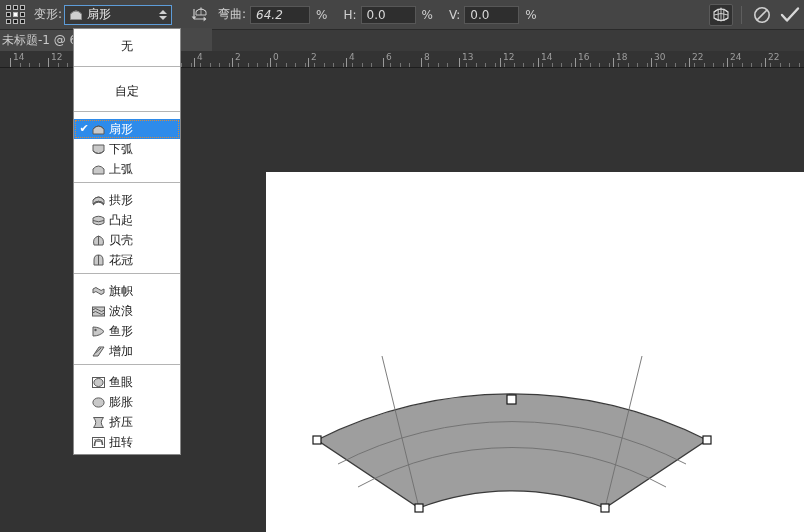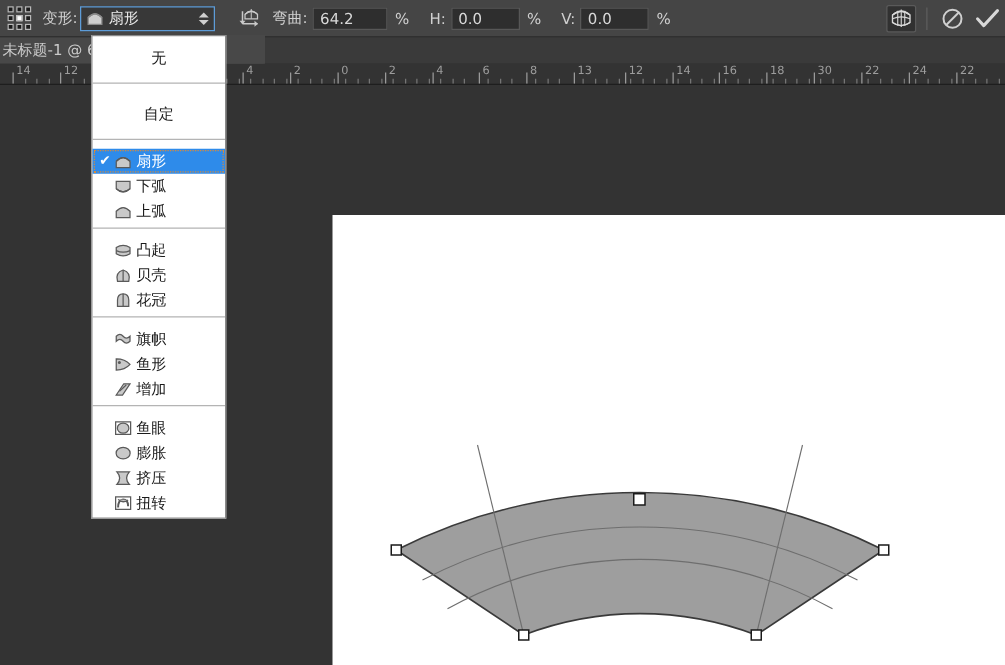--- a/index.html
+++ b/index.html
@@ -100,7 +100,7 @@
     align-items: center;
     padding-left: 5px;
   }
-  .field.bend { width: 60px; }
+  .field.bend { width: 60px; font-style: italic; }
   .field.hv   { width: 55px; }
 
   .pct { margin: 0 2px 0 6px; color: #cfcfcf; font-size: 12px; }

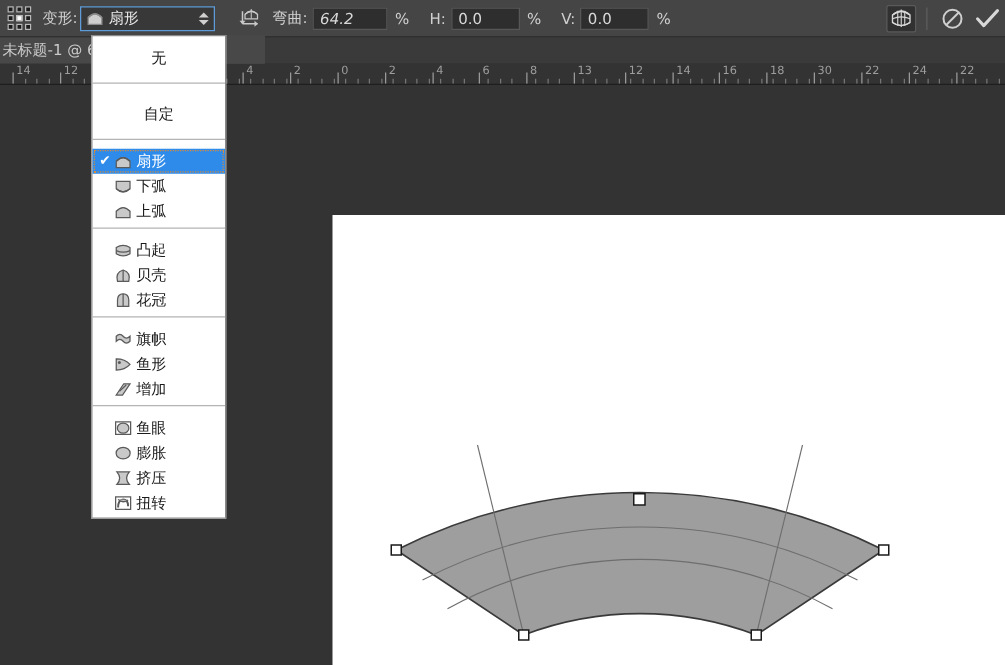--- a/index.html
+++ b/index.html
@@ -558,6 +558,18 @@
       <span class="check"></span>
       <span class="mi-icon">
         <svg width="15" height="13" viewBox="0 0 15 13">
+          <path d="M2 11 Q7.5 5 13 11 L13 11 Q7.5 5 2 11 Z" fill="#c9c9c9" stroke="#5a5a5a" stroke-width="1"></path>
+          <path d="M2 10 L2 6 Q7.5 0 13 6 L13 10 Q7.5 4.5 2 10 Z" fill="#c9c9c9" stroke="#5a5a5a" stroke-width="1"></path>
+          <path d="M2 6 Q7.5 0 13 6" fill="none" stroke="#5a5a5a" stroke-width="1"></path>
+          <path d="M2 10 Q7.5 4.5 13 10" fill="none" stroke="#5a5a5a" stroke-width="1"></path>
+        </svg>
+      </span>
+      <span class="mi-label">拱形</span>
+    </div>
+    <div class="mi">
+      <span class="check"></span>
+      <span class="mi-icon">
+        <svg width="15" height="13" viewBox="0 0 15 13">
           <path d="M2 4 Q7.5 0.5 13 4 L13 9 Q7.5 12.5 2 9 Z" fill="#c9c9c9" stroke="#5a5a5a" stroke-width="1"></path>
           <path d="M2 6.5 Q7.5 9 13 6.5" fill="none" stroke="#5a5a5a" stroke-width="1"></path>
         </svg>

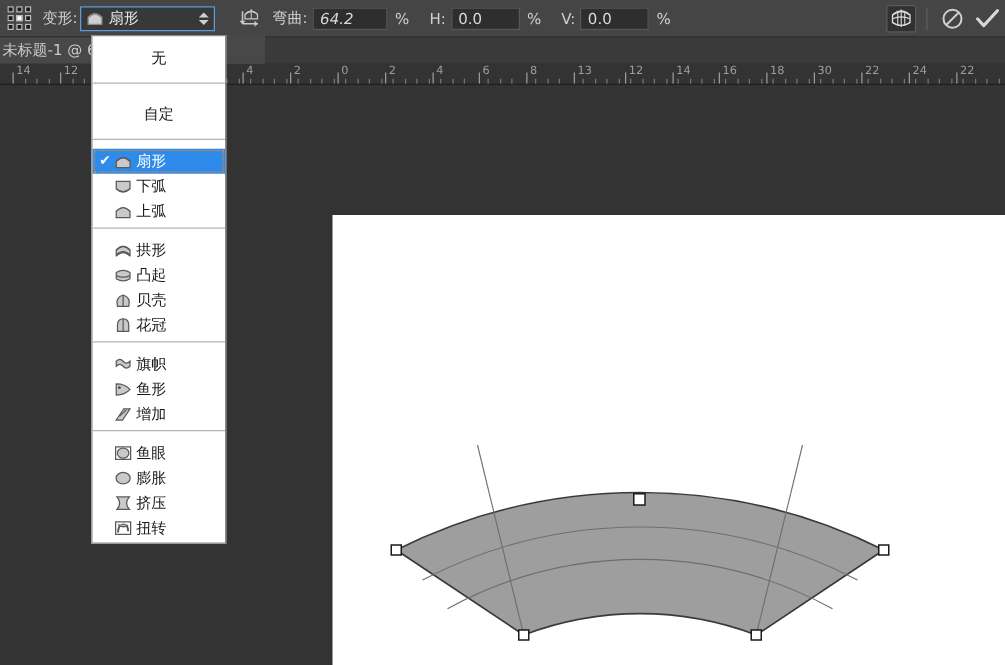--- a/index.html
+++ b/index.html
@@ -611,6 +611,17 @@
       <span class="check"></span>
       <span class="mi-icon">
         <svg width="15" height="13" viewBox="0 0 15 13">
+          <rect x="1.5" y="2" width="12" height="9" fill="#c9c9c9" stroke="#5a5a5a" stroke-width="1"></rect>
+          <path d="M1.5 5 Q4.5 2 7.5 5 Q10.5 8 13.5 5" fill="none" stroke="#5a5a5a" stroke-width="1"></path>
+          <path d="M1.5 8 Q4.5 5 7.5 8 Q10.5 11 13.5 8" fill="none" stroke="#5a5a5a" stroke-width="1"></path>
+        </svg>
+      </span>
+      <span class="mi-label">波浪</span>
+    </div>
+    <div class="mi">
+      <span class="check"></span>
+      <span class="mi-icon">
+        <svg width="15" height="13" viewBox="0 0 15 13">
           <path d="M2 2 Q9 2 13 6.5 Q9 11 2 11 Z" fill="#c9c9c9" stroke="#5a5a5a" stroke-width="1"></path>
           <circle cx="4.5" cy="5" r="1.2" fill="#5a5a5a"></circle>
         </svg>

